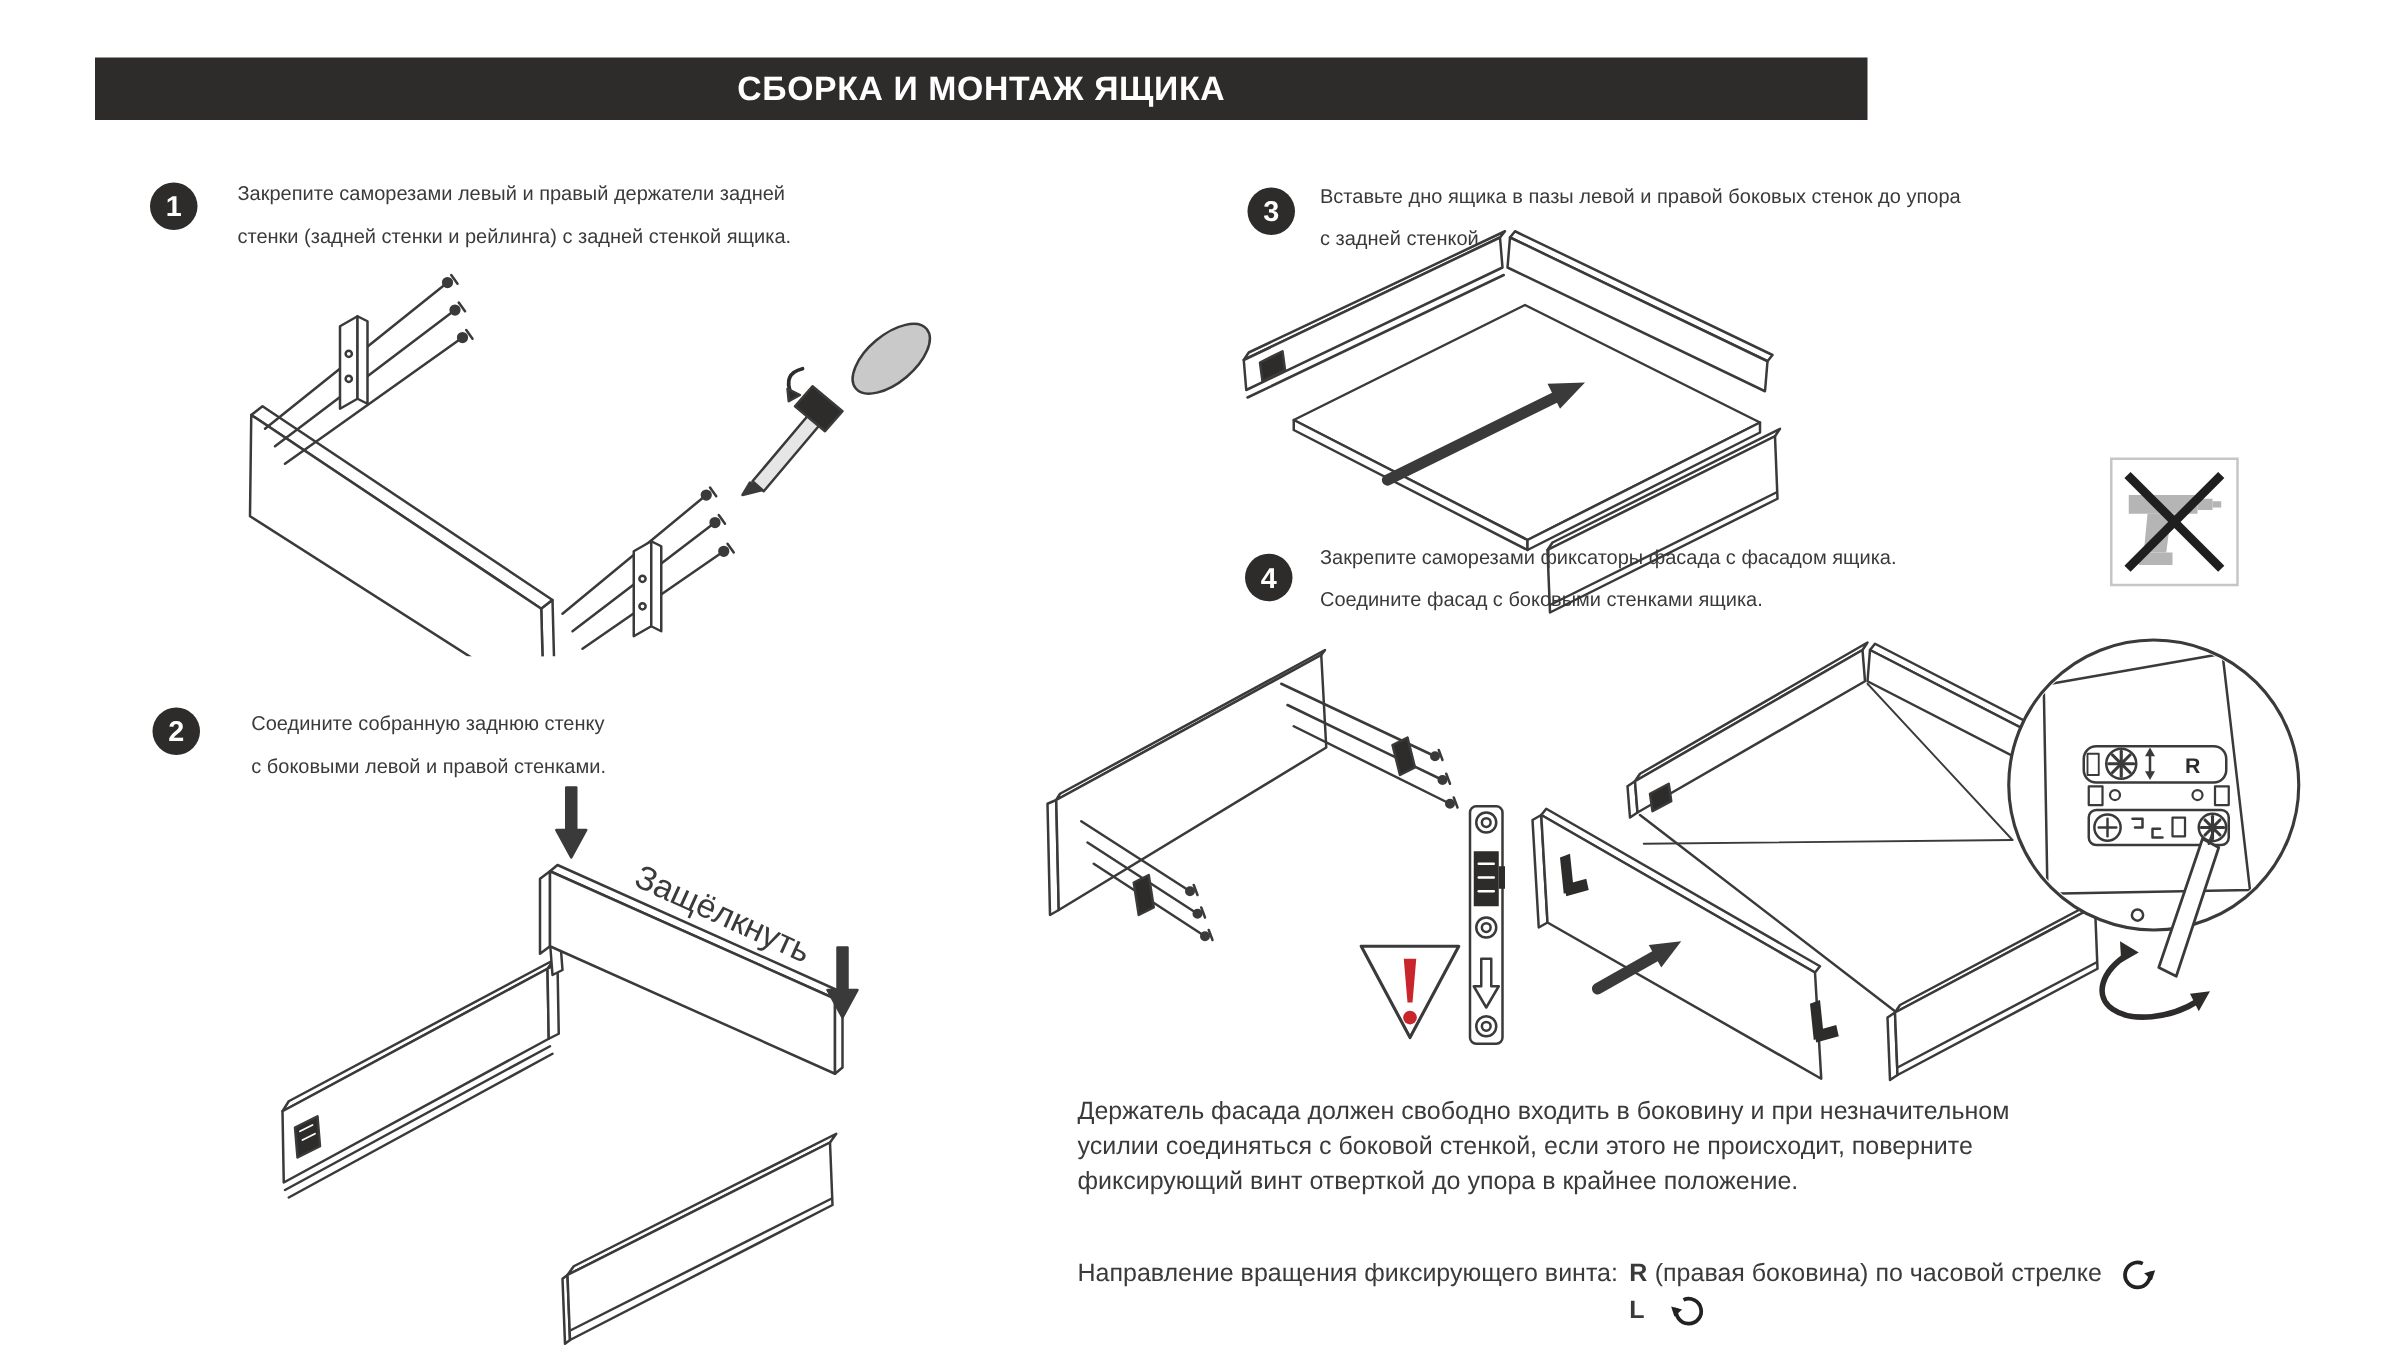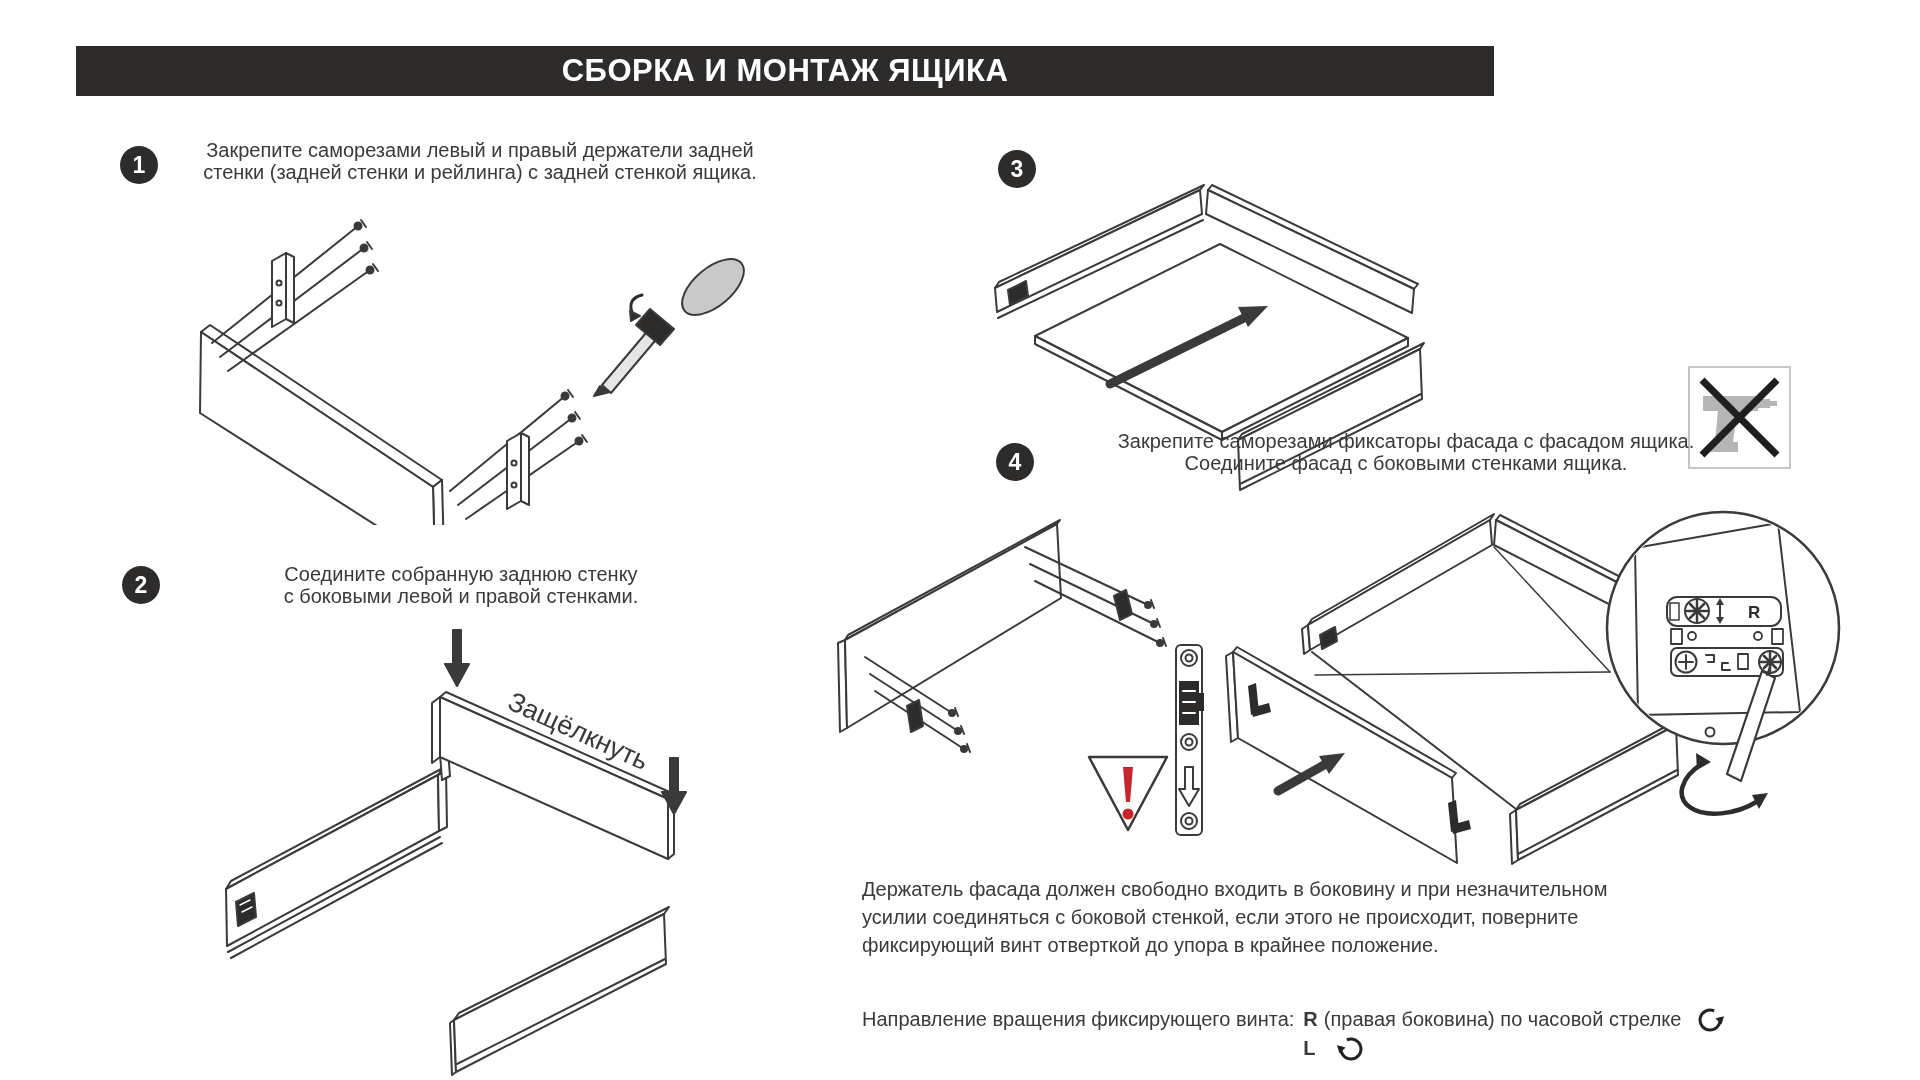--- a/index.html
+++ b/index.html
@@ -13,7 +13,7 @@
     display:flex; align-items:center; justify-content:center;
   }
   .header-bar .title {
-    color:#ffffff; font-size:31px; font-weight:bold; letter-spacing:0.5px;
+    color:#ffffff; font-size:27px; font-weight:bold; letter-spacing:0.5px;
   }
   .badge {
     width:38px; height:38px; border-radius:50%; background:#2e2b2b;

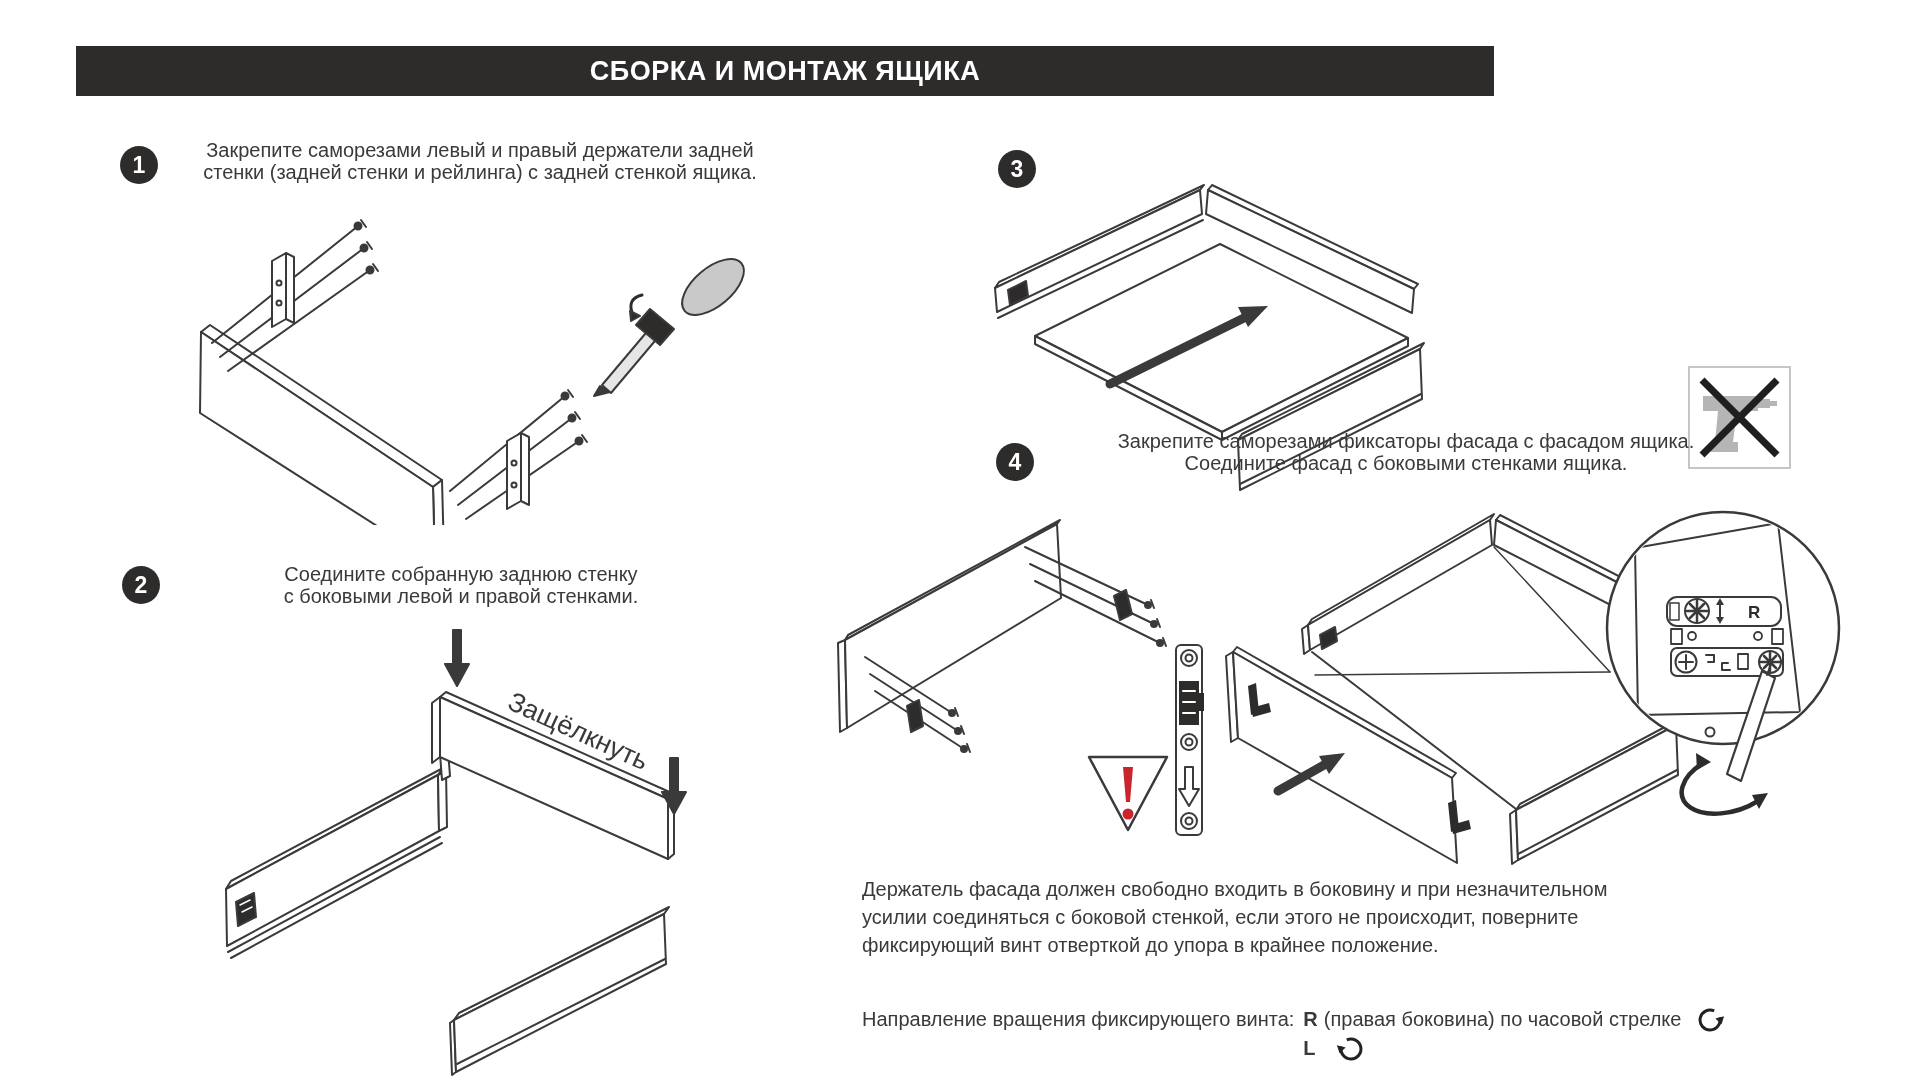--- a/index.html
+++ b/index.html
@@ -20,7 +20,7 @@
     color:#ffffff; font-weight:bold; font-size:23px;
     display:flex; align-items:center; justify-content:center;
   }
-  .step-text { font-size:20px; line-height:22px; white-space:pre-line;text-align:center; }
+  .step-text { font-size:16px; line-height:34px; white-space:pre-line; }
   .note-text { font-size:20px; line-height:28px; white-space:pre-line; }
   .direction { display:flex; align-items:flex-start; gap:9px; font-size:20px; }
   .dir-line { display:flex; align-items:center; height:29px; }

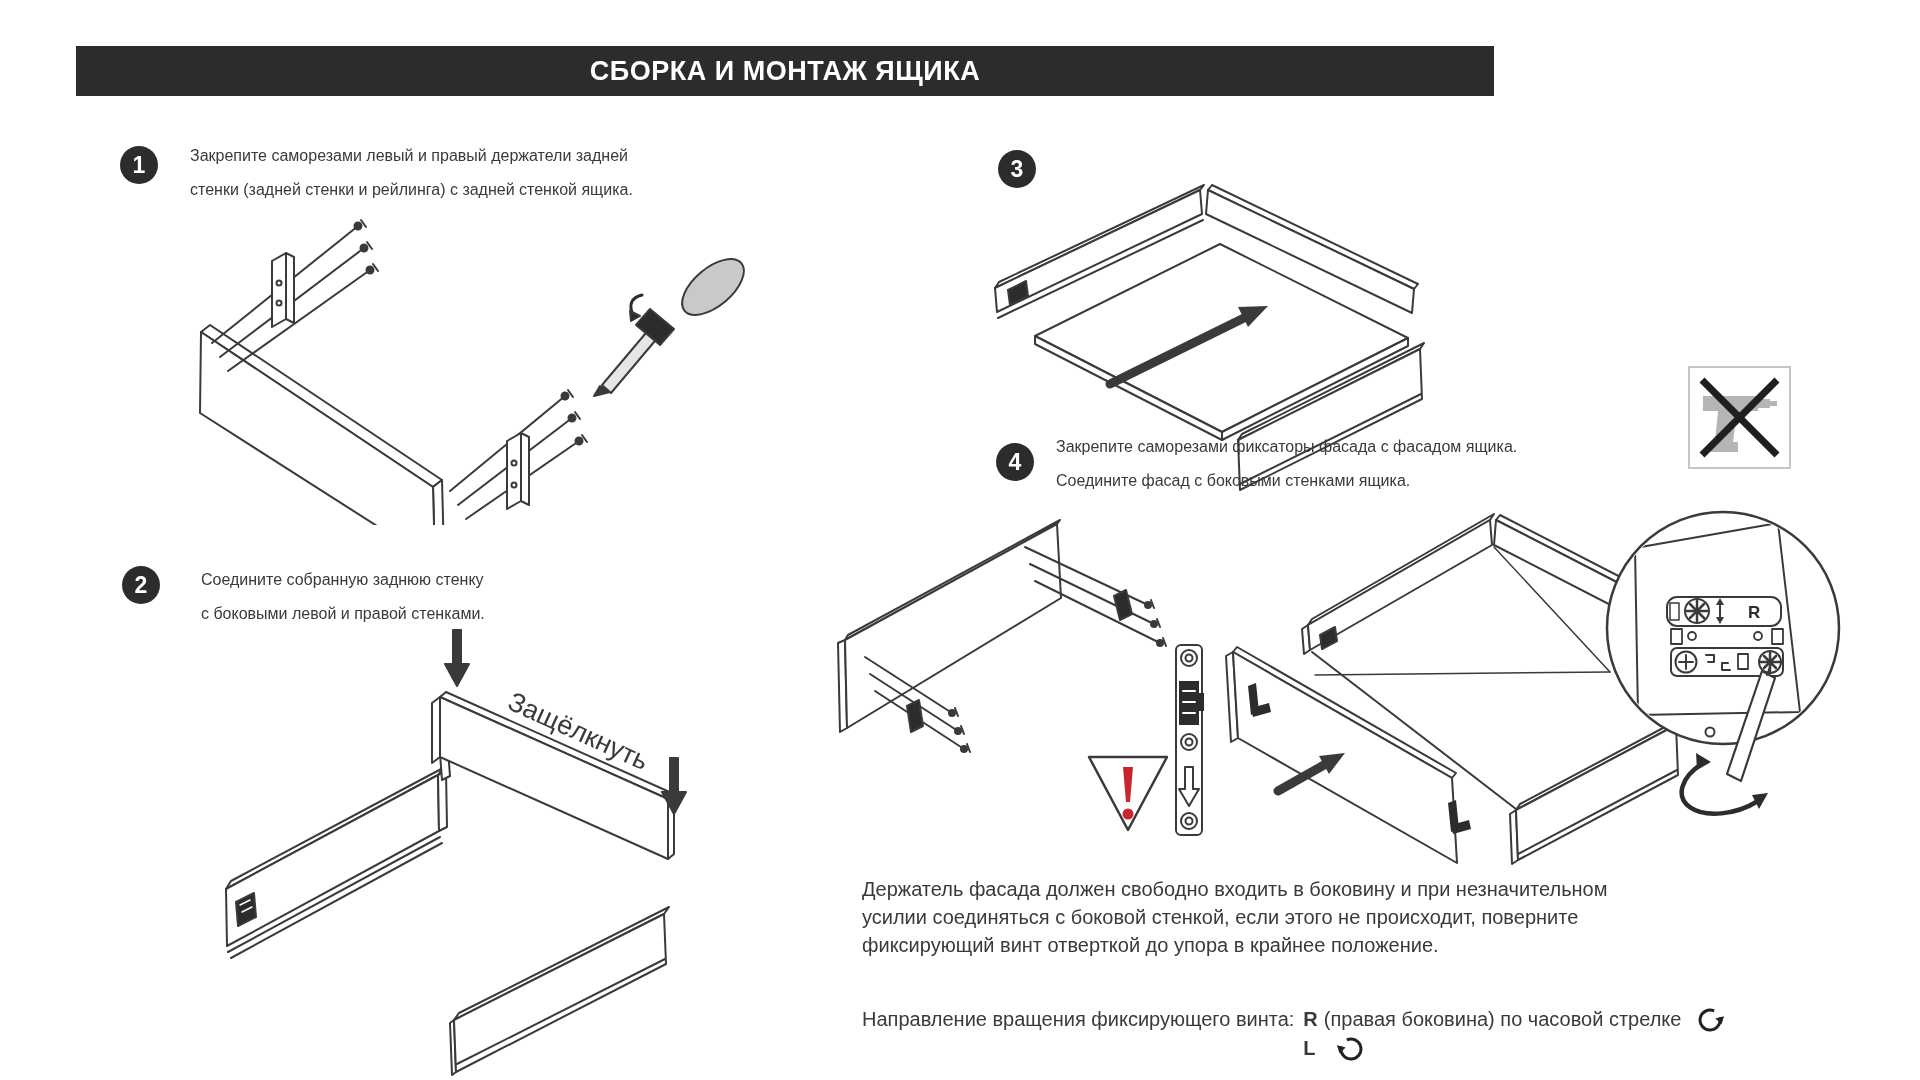--- a/index.html
+++ b/index.html
@@ -155,6 +155,8 @@
   <div class="abs badge" style="left:998px; top:150px;">
     <span>3</span>
   </div>
+  <div class="abs step-text" style="left:1056px; top:141px; width:720px;">Вставьте дно ящика в пазы левой и правой боковых стенок до упора
+с задней стенкой.</div>
 
   <svg class="abs" style="left:950px; top:168px;" width="520" height="340" viewBox="0 0 520 340">
     <g stroke="#3a3a3a" stroke-width="2" fill="#ffffff" stroke-linejoin="round" stroke-linecap="round">

